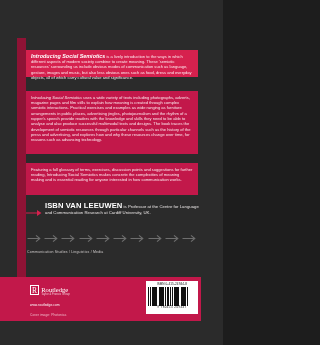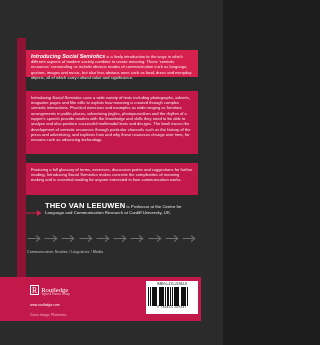--- a/index.html
+++ b/index.html
@@ -240,7 +240,7 @@
         <path d="M0 3.6 H11 L11 1 L15.5 4 L11 7 L11 4.4 H0 Z" fill="#d6214e"></path>
       </svg>
     </span>
-    <span class="author-text"><span class="name">THEO VAN LEEUWEN</span><span> is Professor at the Centre for Language and Communication Research at Cardiff University, UK.</span></span>
+    <span class="author-text"><span class="name">ISBN VAN LEEUWEN</span><span> is Professor at the Centre for Language and Communication Research at Cardiff University, UK.</span></span>
   </div>
 
   <div class="arrow-row">

